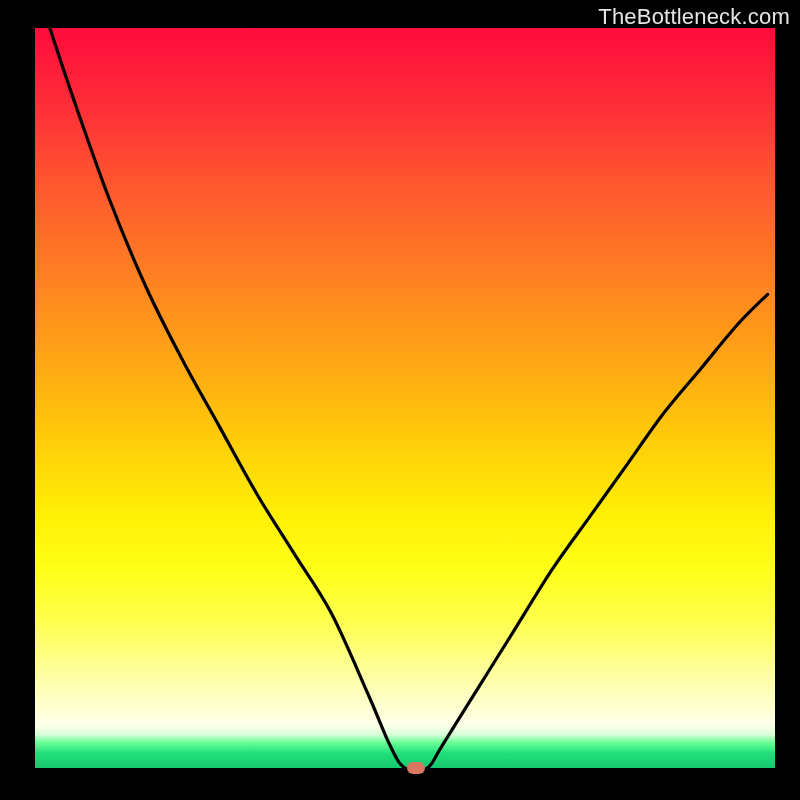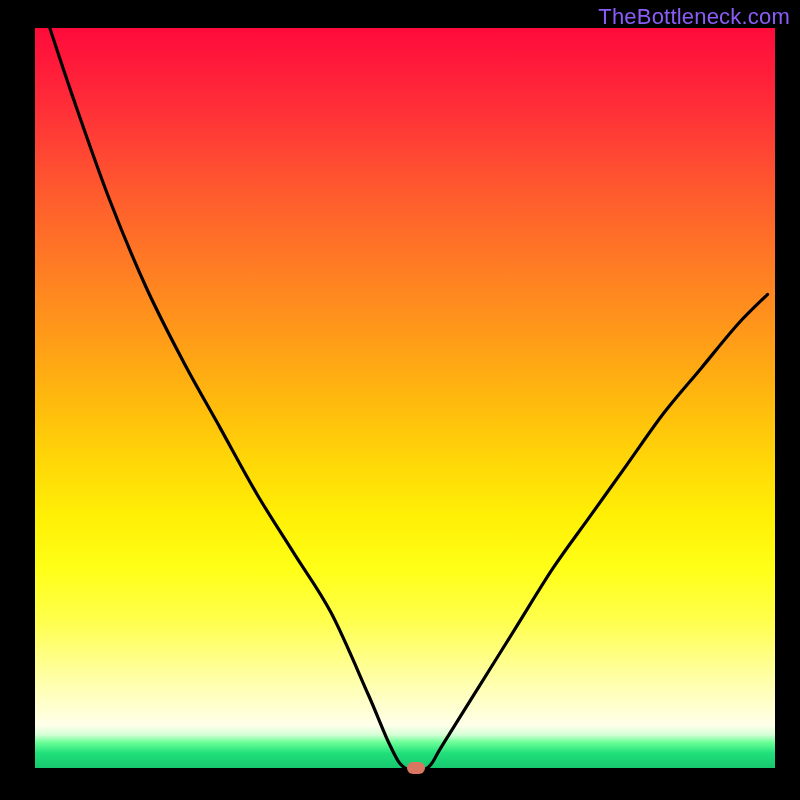--- a/index.html
+++ b/index.html
@@ -23,7 +23,7 @@
     font-family: Arial, Helvetica, sans-serif;
     font-size: 22px;
     font-weight: 500;
-    color: #8b5cf6;
+    color: #e5e5e5;
     letter-spacing: 0.2px;
     z-index: 20;
   }

